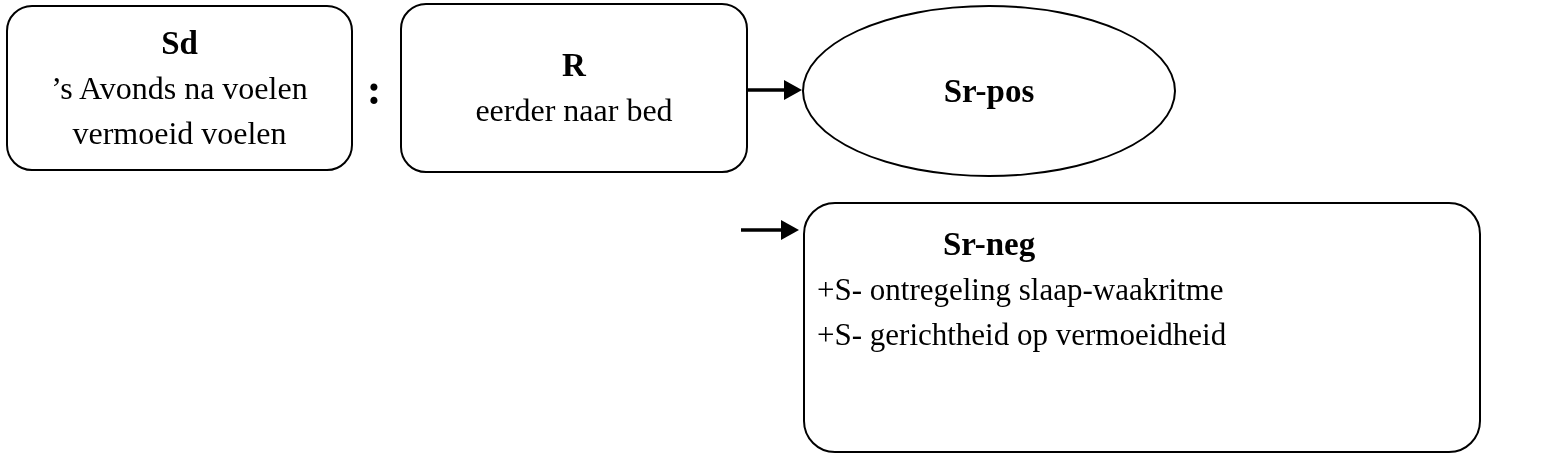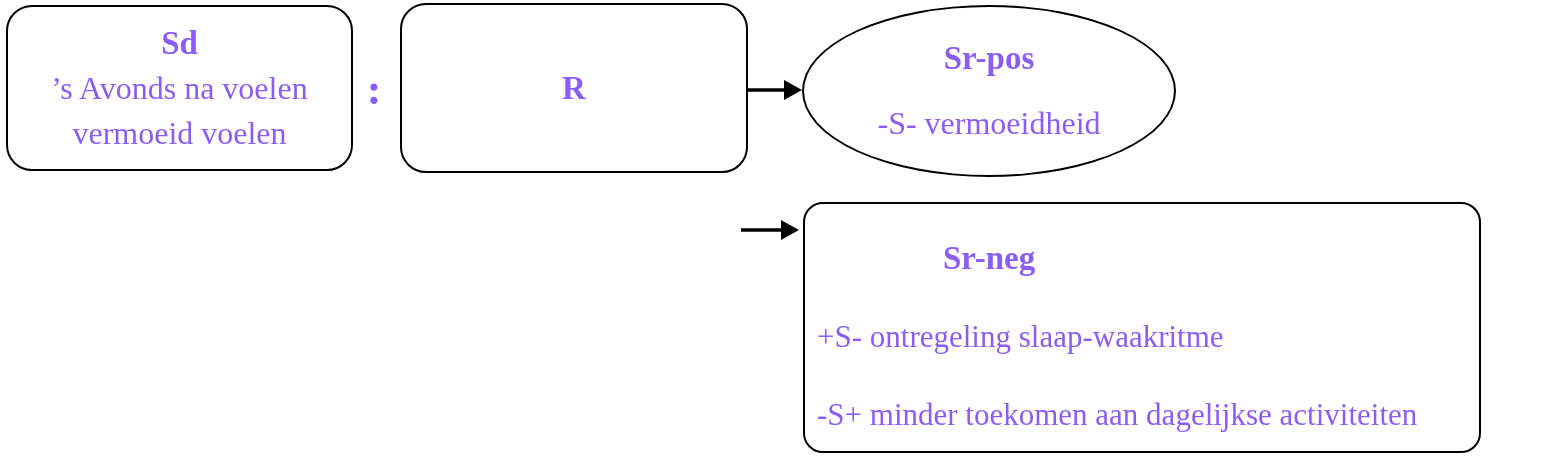--- a/index.html
+++ b/index.html
@@ -13,7 +13,7 @@
     height: 460px;
     background: #ffffff;
     font-family: "Liberation Serif", serif;
-    color: #8b5cf6;
+    color: #000000;
     overflow: hidden;
     text-decoration: underline;
   }

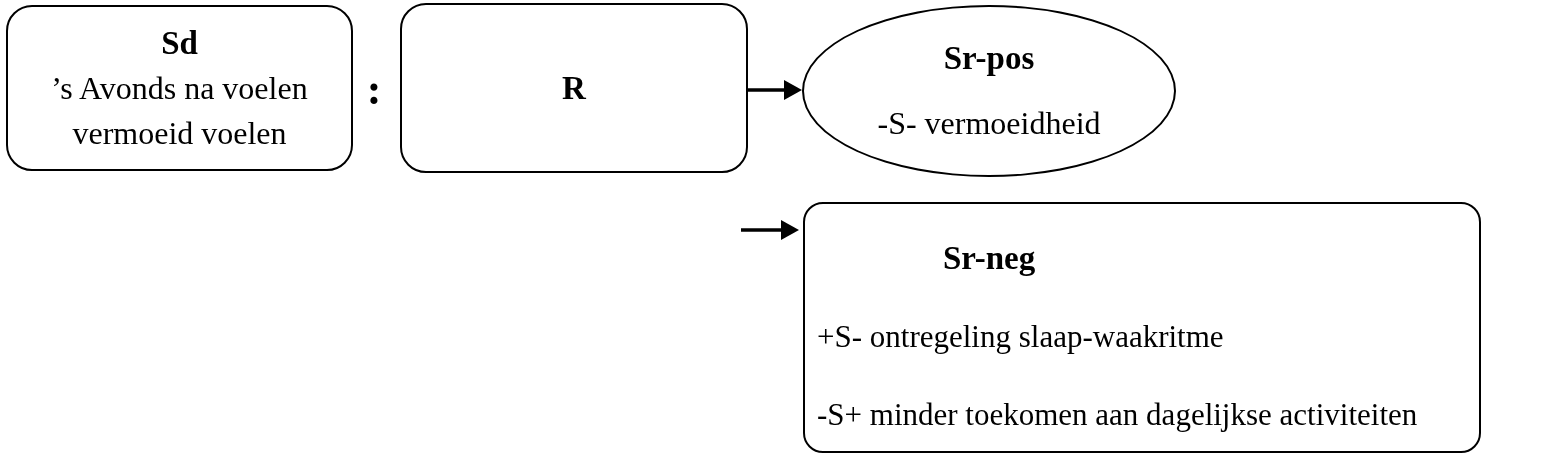--- a/index.html
+++ b/index.html
@@ -124,6 +124,7 @@
 
   <div class="rbox box-r center-content">
     <div class="title">R</div>
+    <div class="line">eerder naar bed</div>
   </div>
 
   <svg class="arrow arrow-1" width="54" height="24" viewBox="0 0 54 24">

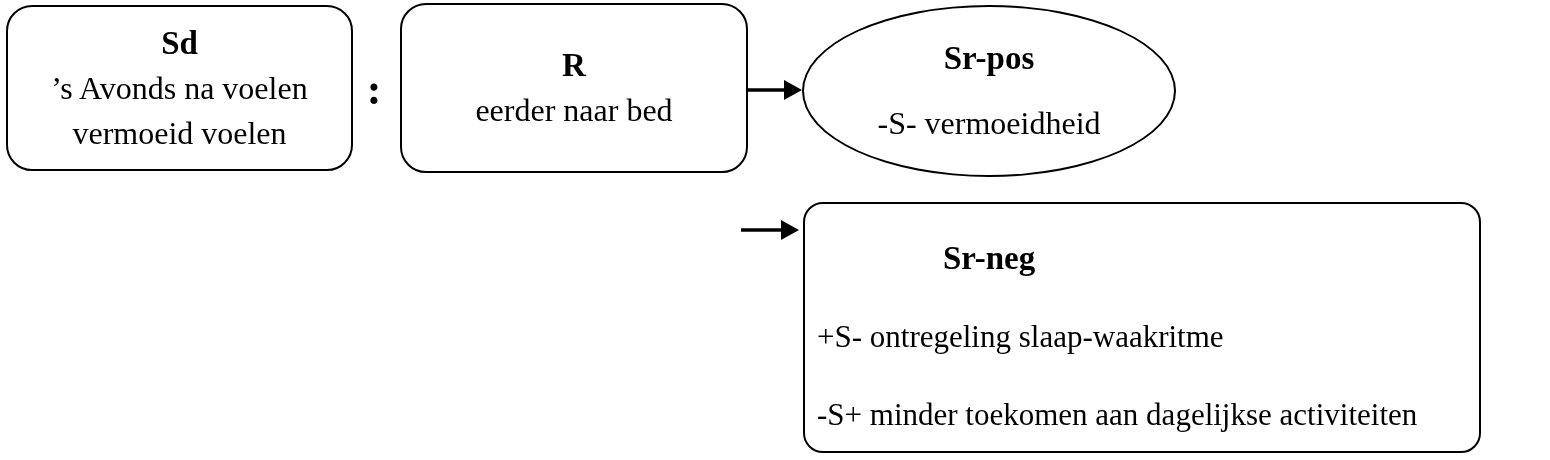--- a/index.html
+++ b/index.html
@@ -134,7 +134,6 @@
 
   <div class="ellipse center-content">
     <div class="title">Sr-pos</div>
-    <div class="line">-S- vermoeidheid</div>
   </div>
 
   <svg class="arrow arrow-2" width="58" height="24" viewBox="0 0 58 24">

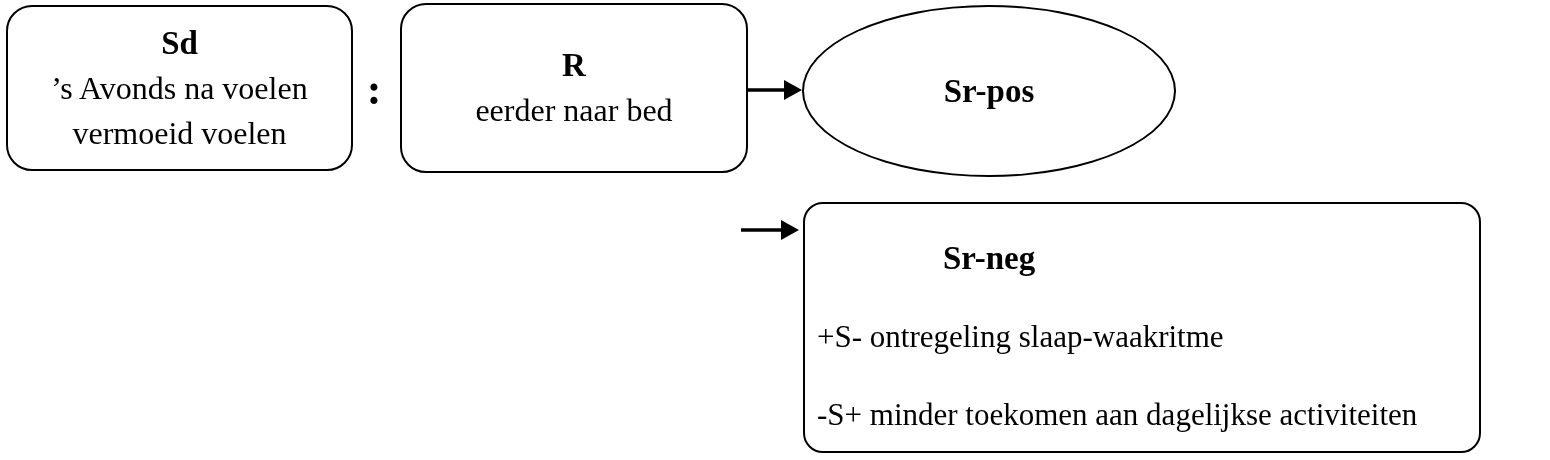--- a/index.html
+++ b/index.html
@@ -94,8 +94,8 @@
     top: 202px;
     width: 678px;
     height: 251px;
-    border-radius: 20px;
-    padding: 32px 6px 0 12px;
+    border-radius: 32px;
+    padding: 18px 6px 0 12px;
   }
   .srneg-title {
     margin-left: 126px;

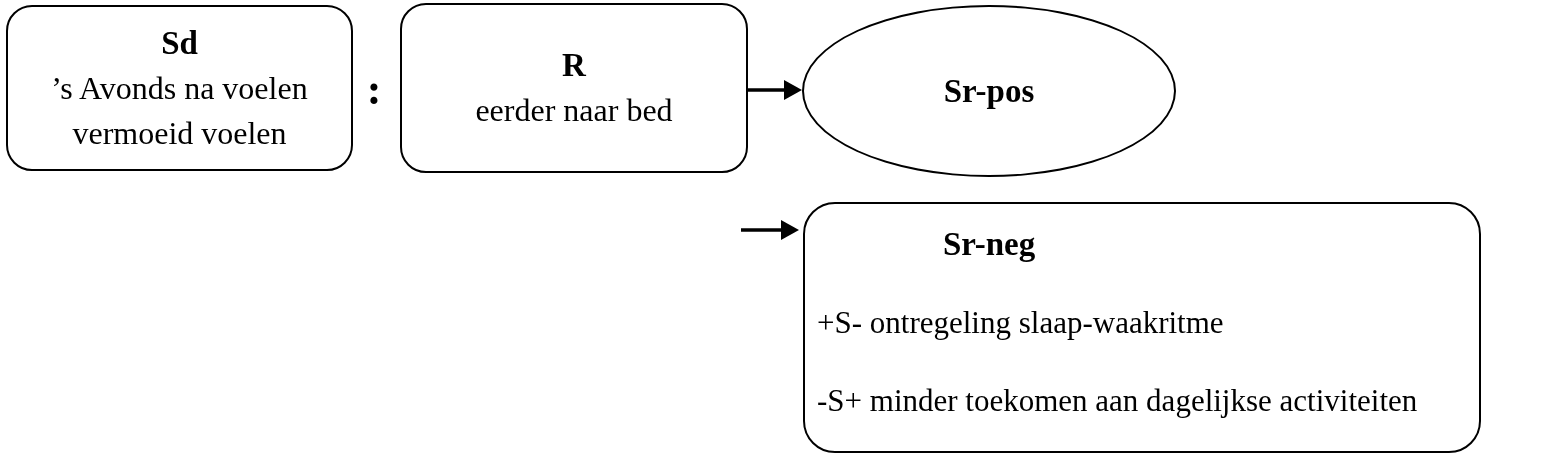--- a/index.html
+++ b/index.html
@@ -106,7 +106,6 @@
     line-height: 45px;
     white-space: nowrap;
     text-align: left;
-    margin-top: 33px;
   }
 </style>
 </head>

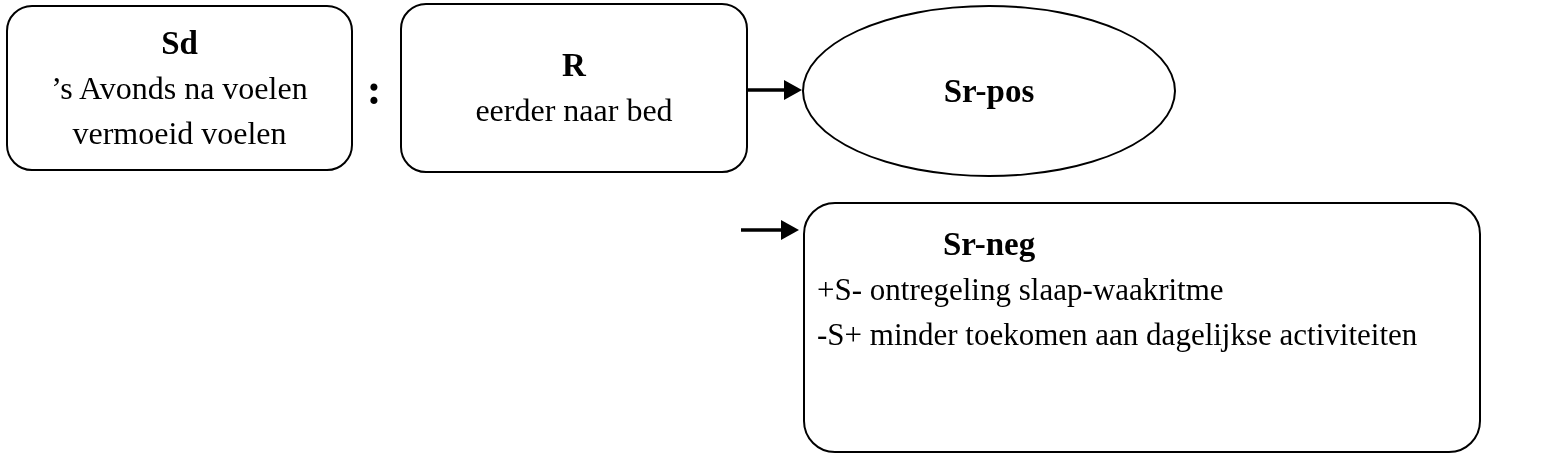--- a/index.html
+++ b/index.html
@@ -143,6 +143,7 @@
   <div class="rbox box-srneg">
     <div class="title srneg-title">Sr-neg</div>
     <div class="nline">+S- ontregeling slaap-waakritme</div>
+    <div class="nline">+S- gerichtheid op vermoeidheid</div>
     <div class="nline">-S+ minder toekomen aan dagelijkse activiteiten</div>
   </div>
 

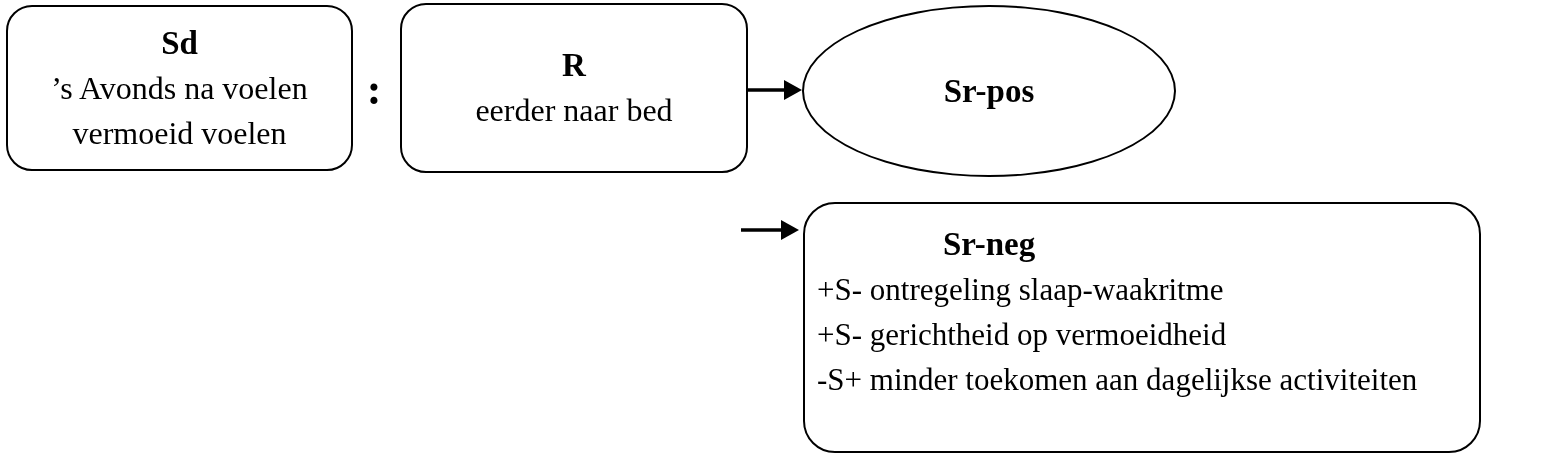--- a/index.html
+++ b/index.html
@@ -144,7 +144,6 @@
     <div class="title srneg-title">Sr-neg</div>
     <div class="nline">+S- ontregeling slaap-waakritme</div>
     <div class="nline">+S- gerichtheid op vermoeidheid</div>
-    <div class="nline">-S+ minder toekomen aan dagelijkse activiteiten</div>
   </div>
 
 </div>

